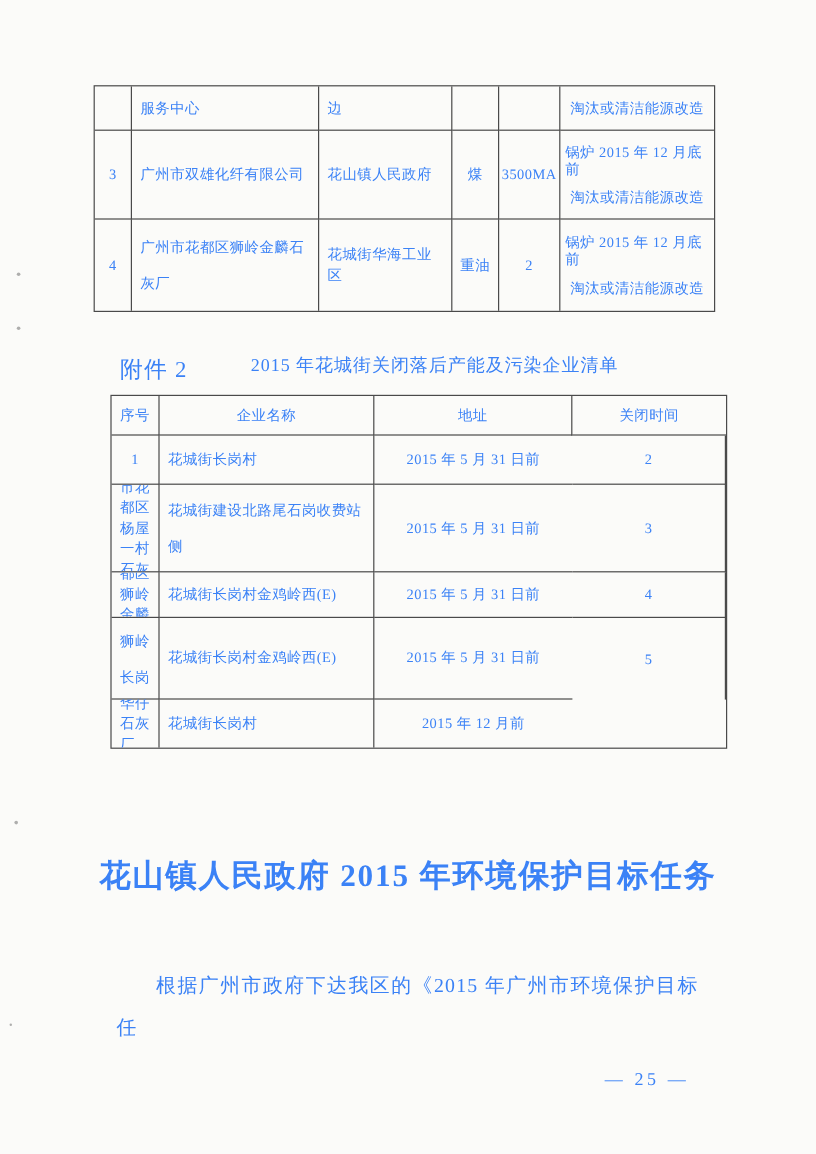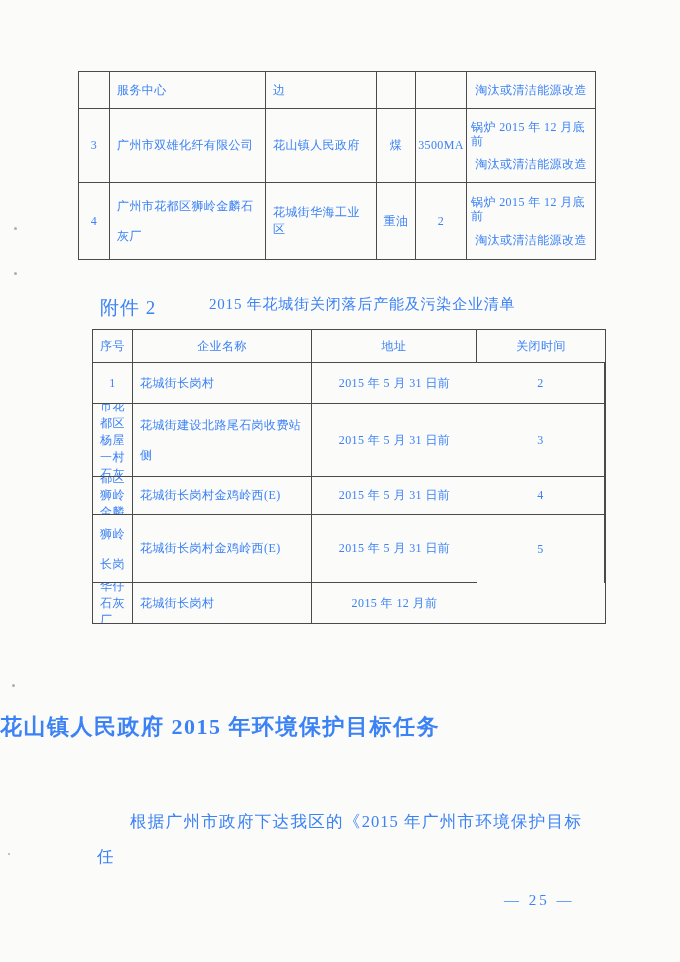--- a/index.html
+++ b/index.html
@@ -52,7 +52,8 @@
   
   .sec-title{
     position:absolute;left:0;top:712px;width:100%;
-    font-size:22px;font-weight:bold;
+    text-align:center;
+    font-size:26px;font-weight:bold;
     letter-spacing:1.5px;
   }
   

